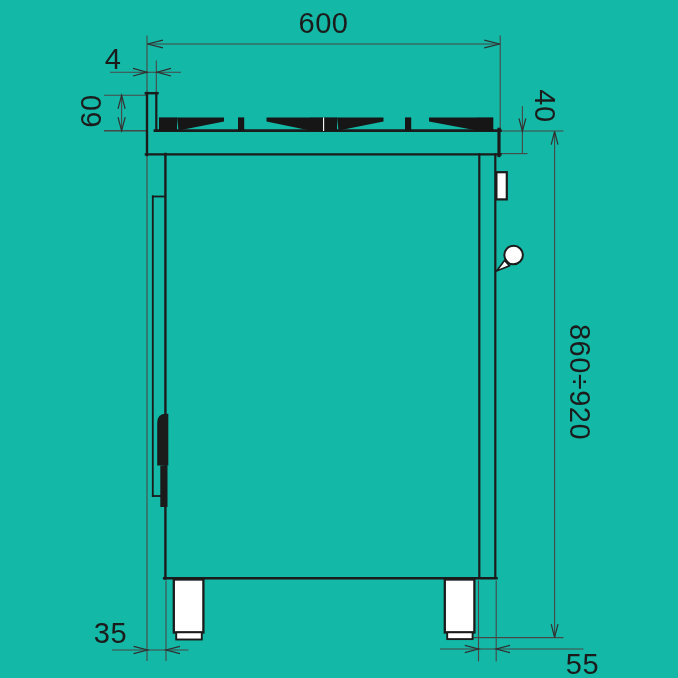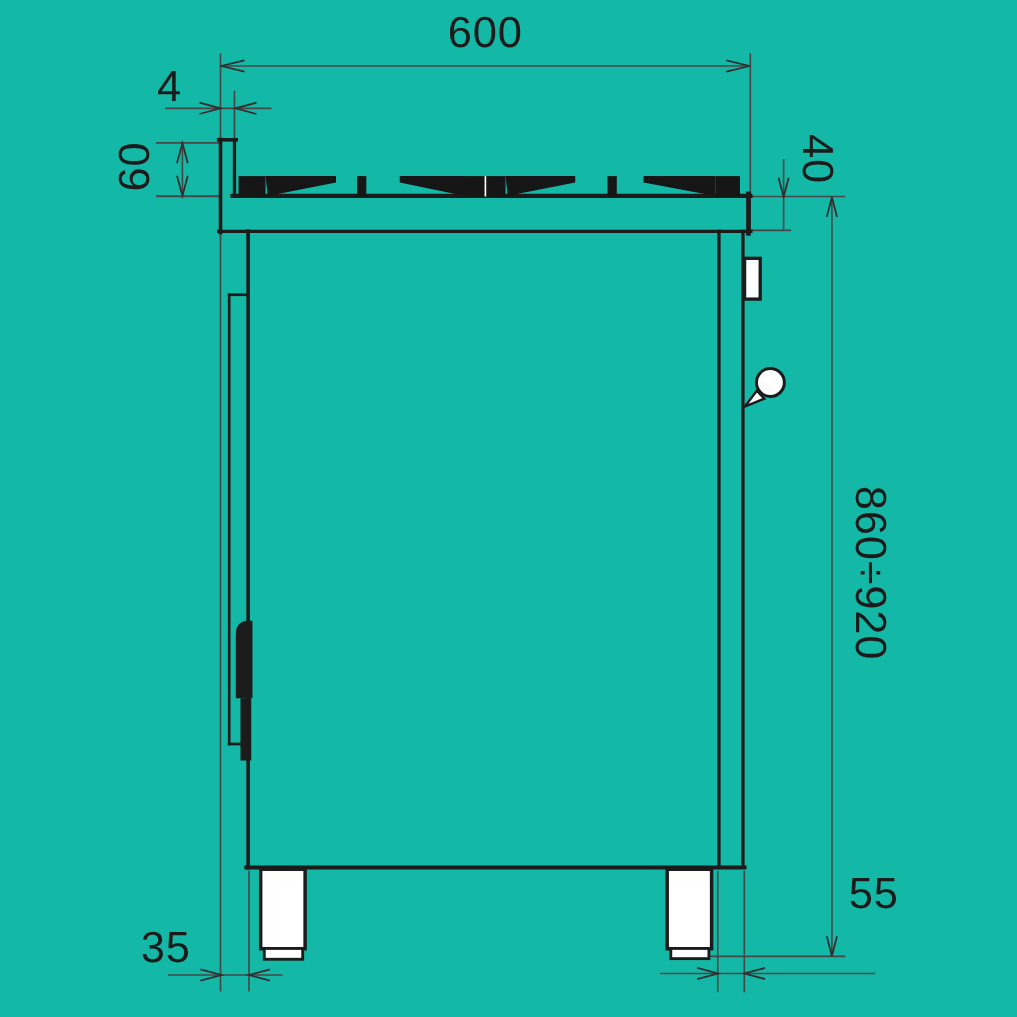--- a/index.html
+++ b/index.html
@@ -147,7 +147,7 @@
 
   <div class="dim-label" style="left:110.5px; top:633px;">35</div>
 
-  <div class="dim-label" style="left:582.5px; top:597px;text-align:right;">55</div>
+  <div class="dim-label" style="left:582.5px; top:664px;text-align:right;">55</div>
 
 </div>
 

